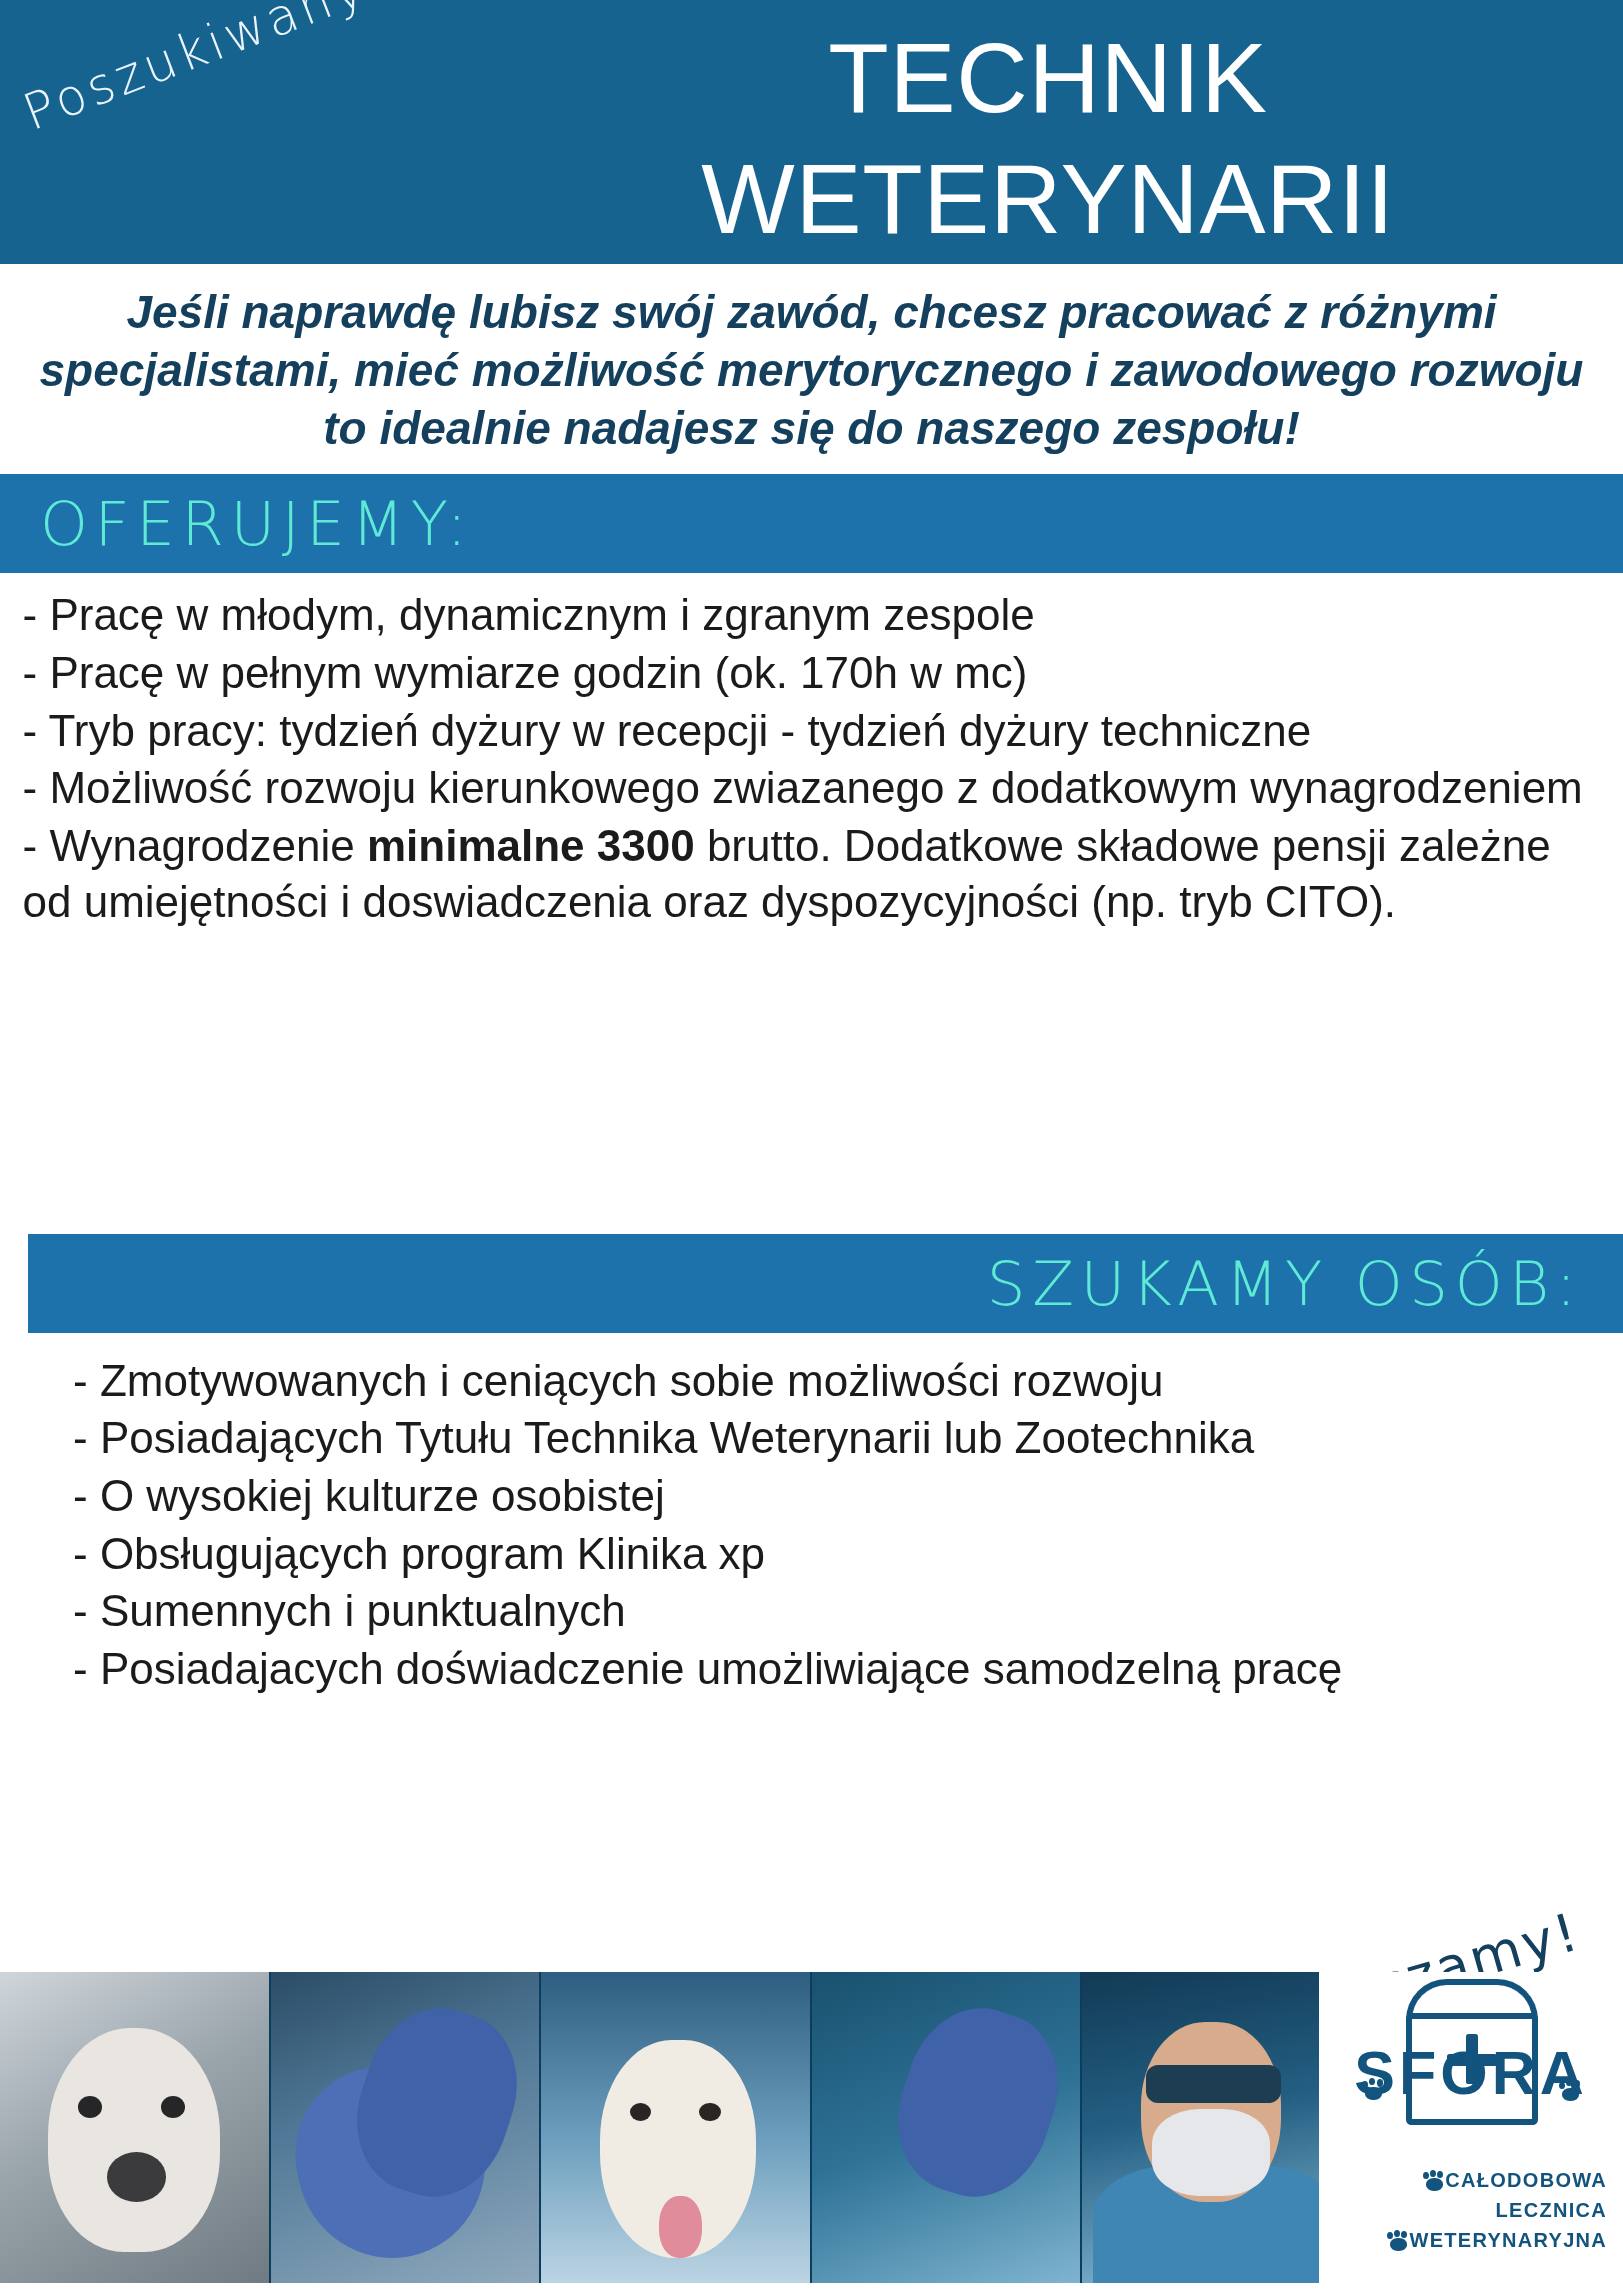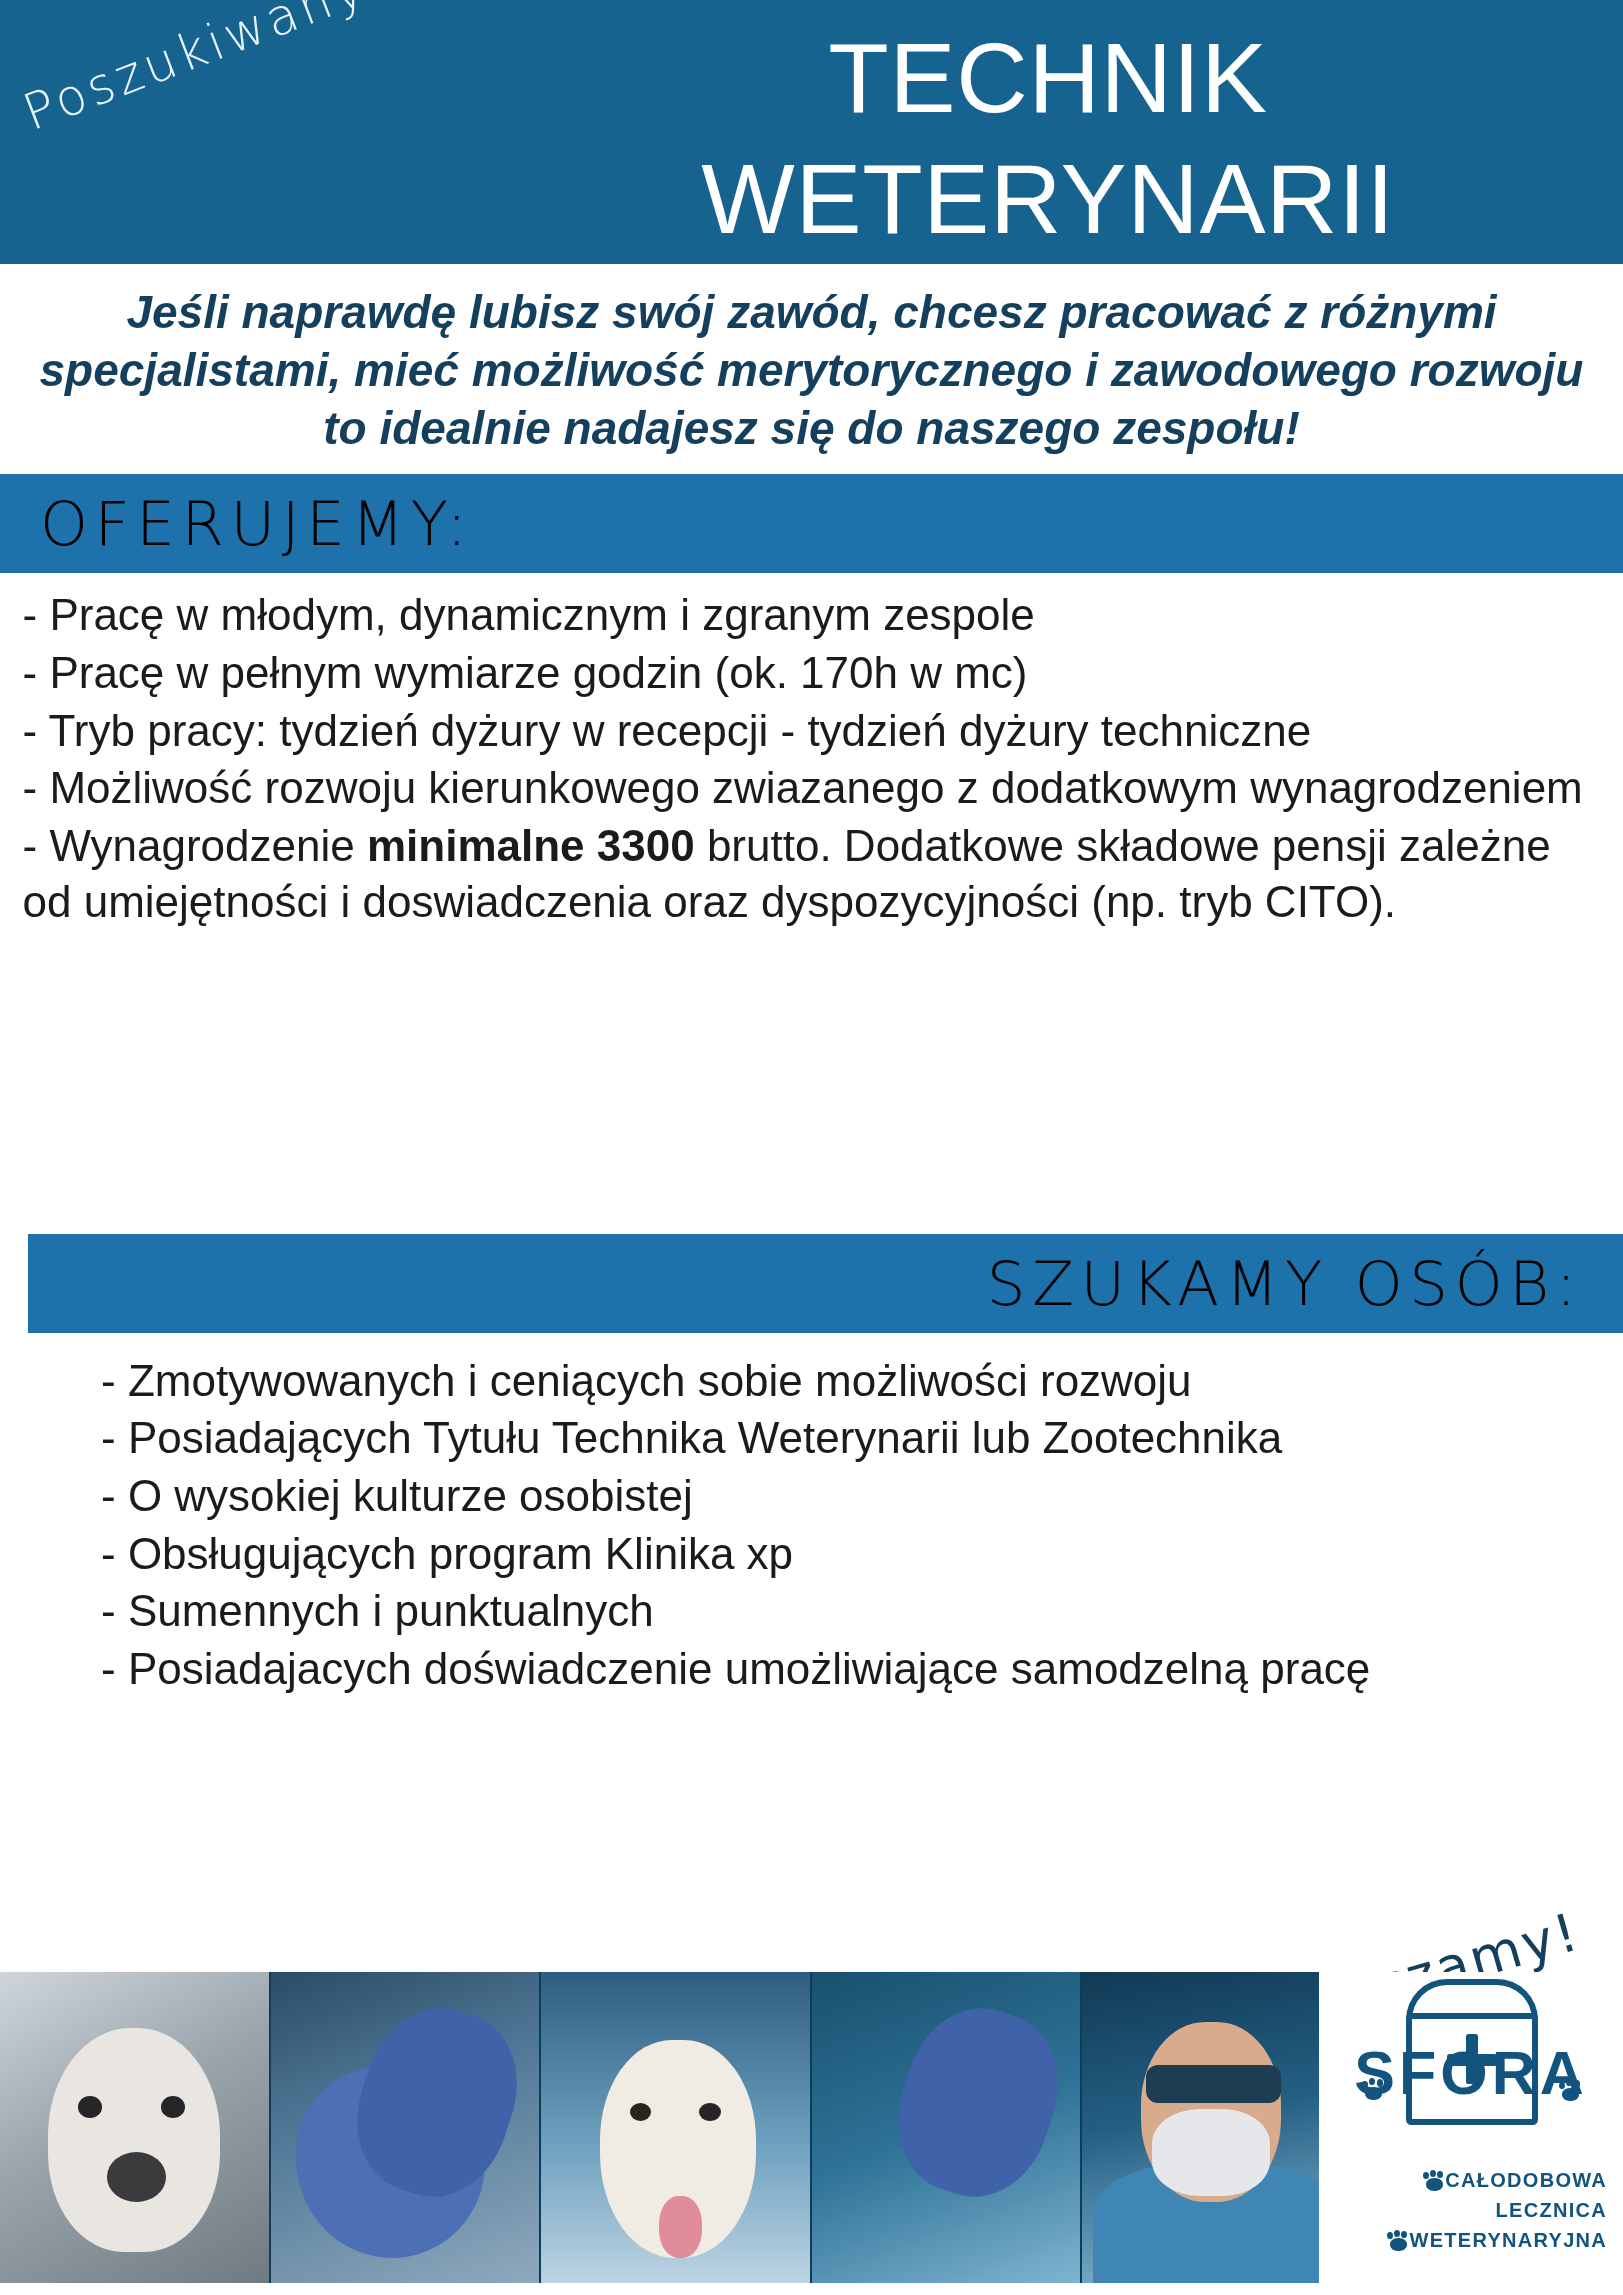--- a/index.html
+++ b/index.html
@@ -66,7 +66,7 @@
   
   .bar {
     background: #1d72ab;
-    color: #000000;
+    color: #5eead4;
     height: 99px;
     display: flex;
     align-items: center;

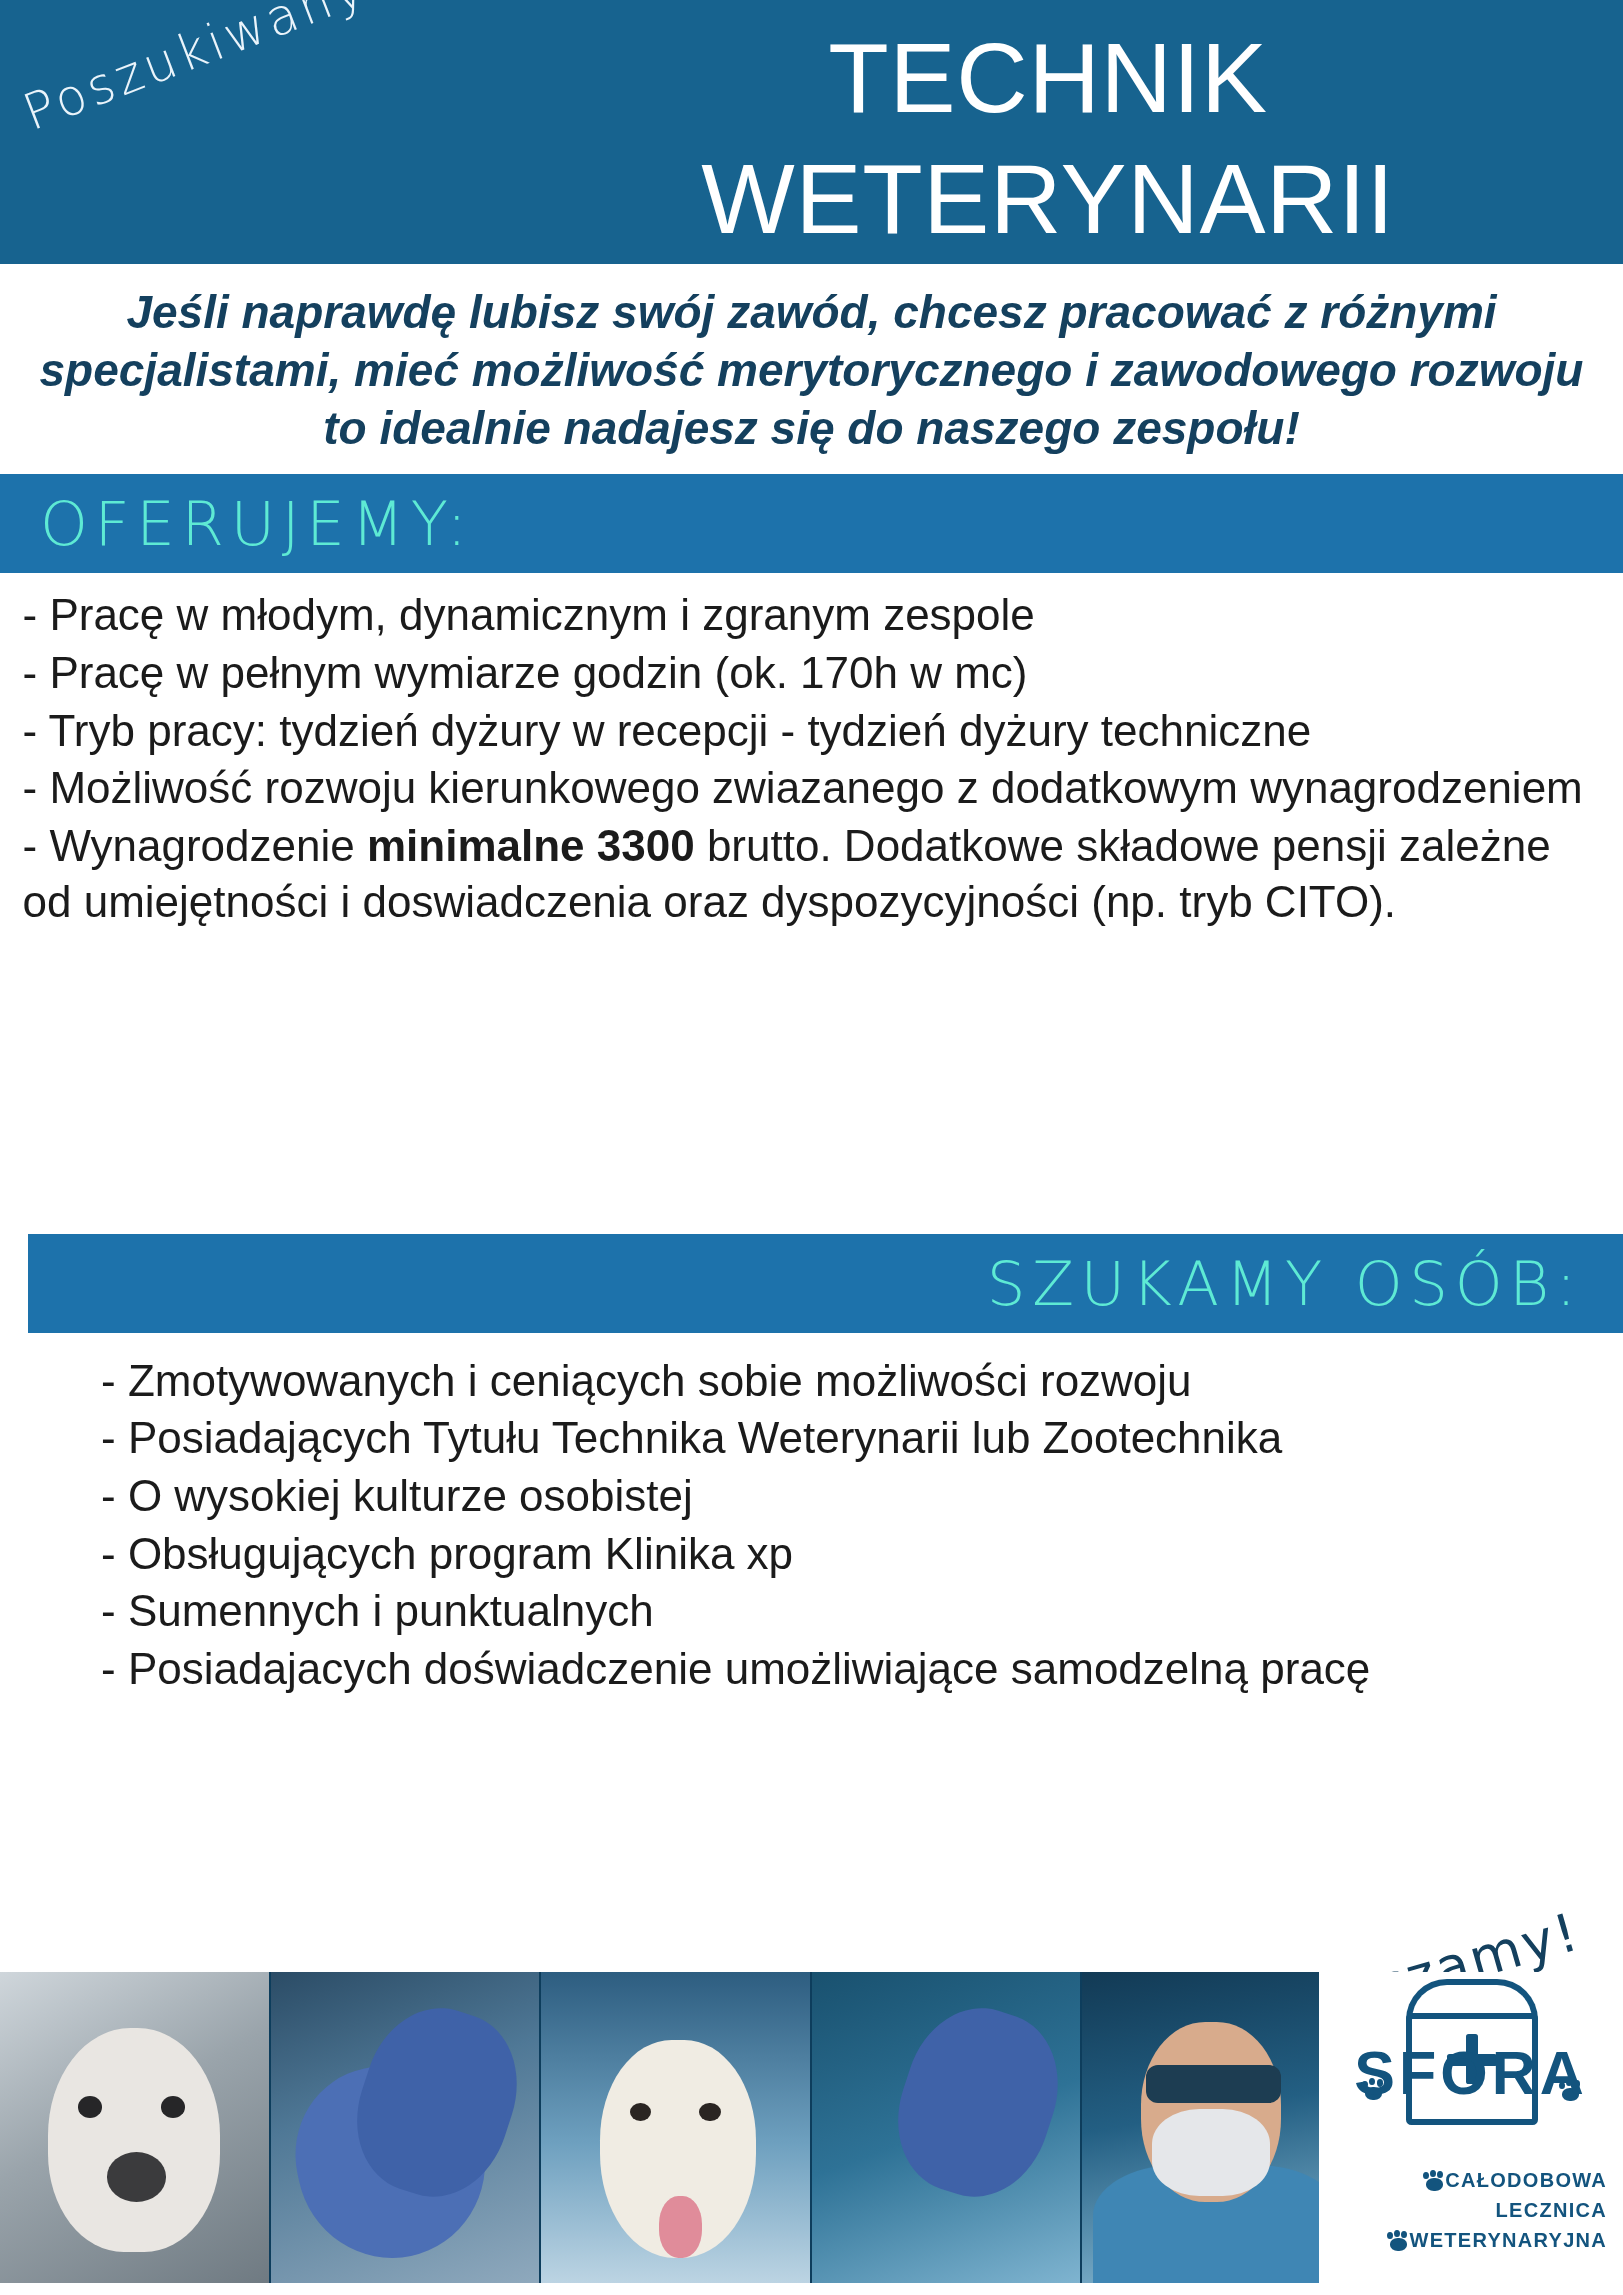--- a/index.html
+++ b/index.html
@@ -90,7 +90,7 @@
   .list-block b { font-weight: bold; }
 
   .offer-block { height: 661px; }
-  .seek-block { position: relative; height: 648px; margin-left: 28px; }
+  .seek-block { position: relative; height: 648px; }
 
   
   .invite {

